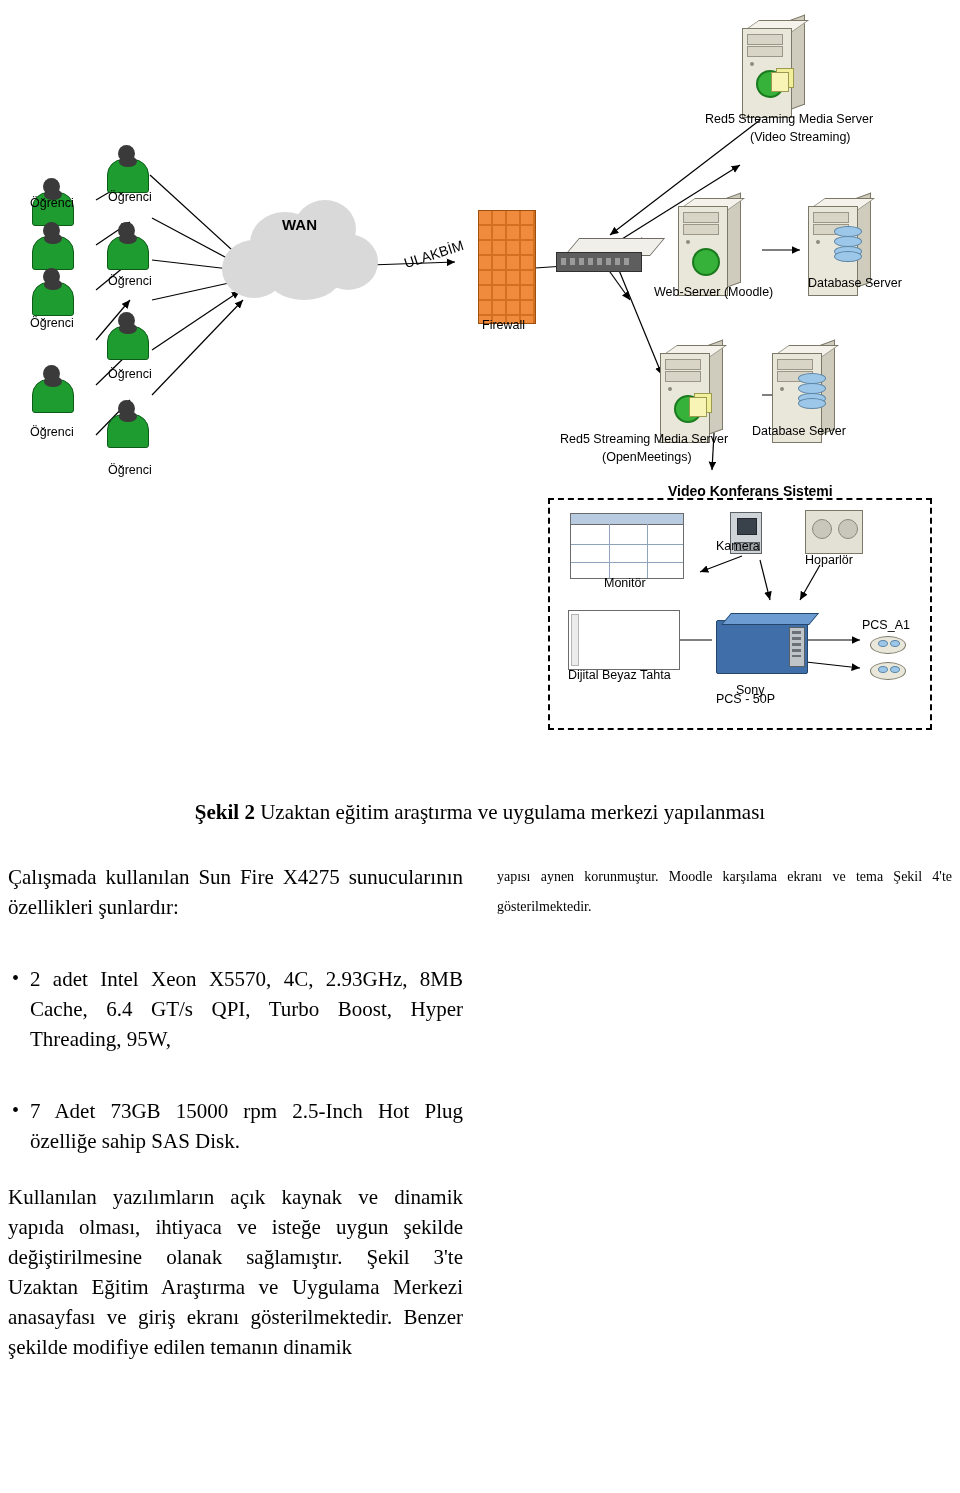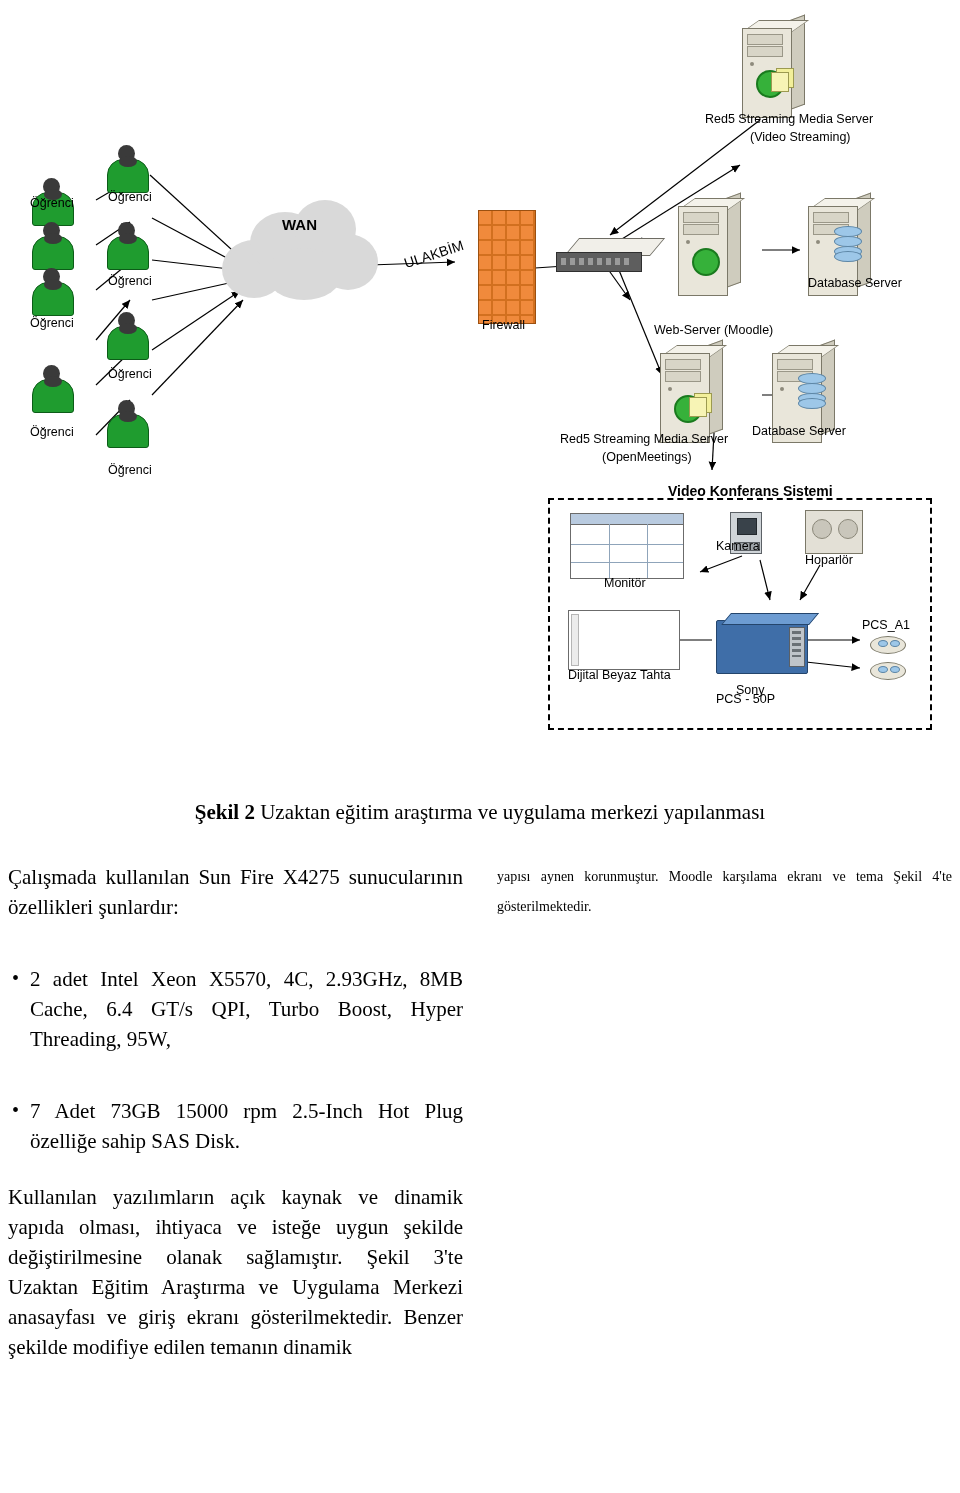--- a/index.html
+++ b/index.html
@@ -233,7 +233,7 @@
       <div class="dot"></div>
     <div class="green"></div>
   </div>
-  <div class="lbl" style="left:654px;top:285px;margin-top:38px;">Web-Server (Moodle)</div>
+  <div class="lbl" style="left:654px;top:285px;">Web-Server (Moodle)</div>
 
   <div class="server" style="left:808px;top:198px;">
     <div class="side"></div>

